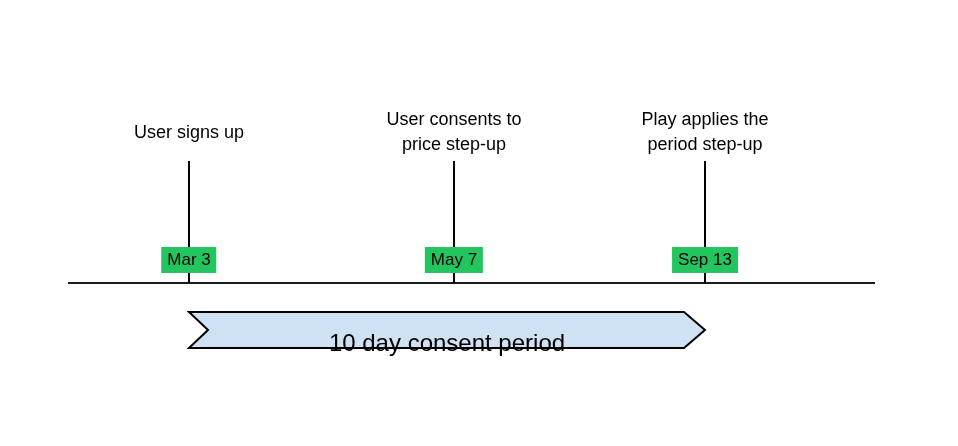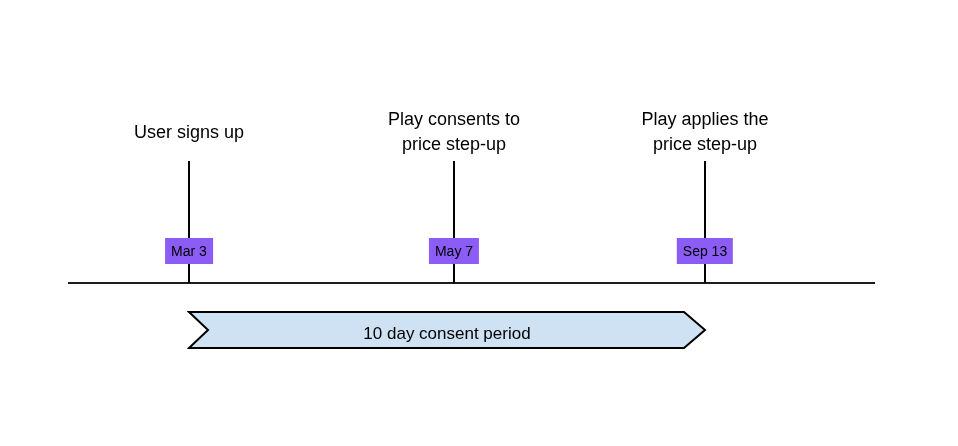--- a/index.html
+++ b/index.html
@@ -101,7 +101,7 @@
   </div>
 
   <div class="event" style="left:454px">
-    <div class="event-label">Play consents to
+    <div class="event-label">User consents to
 price step-up</div>
     <div class="event-tick"></div>
     <div class="date-chip">May 7</div>

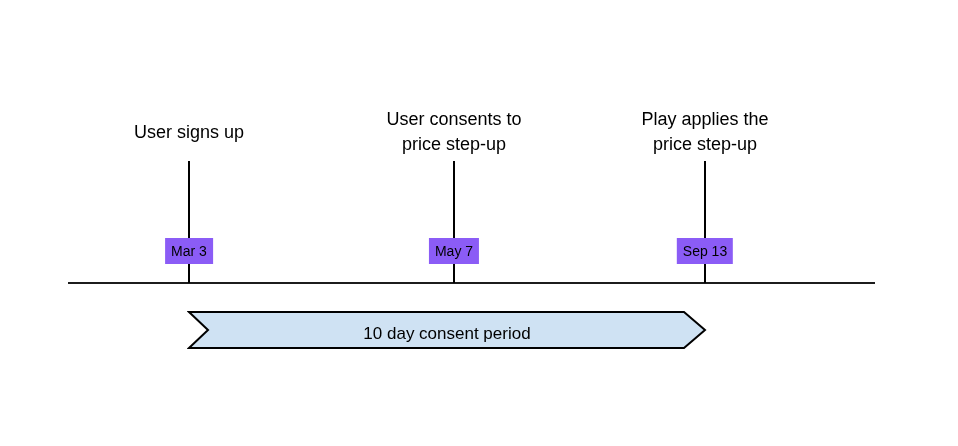--- a/index.html
+++ b/index.html
@@ -109,7 +109,7 @@
 
   <div class="event" style="left:705px">
     <div class="event-label">Play applies the
-price step-up</div>
+period step-up</div>
     <div class="event-tick"></div>
     <div class="date-chip">Sep 13</div>
   </div>

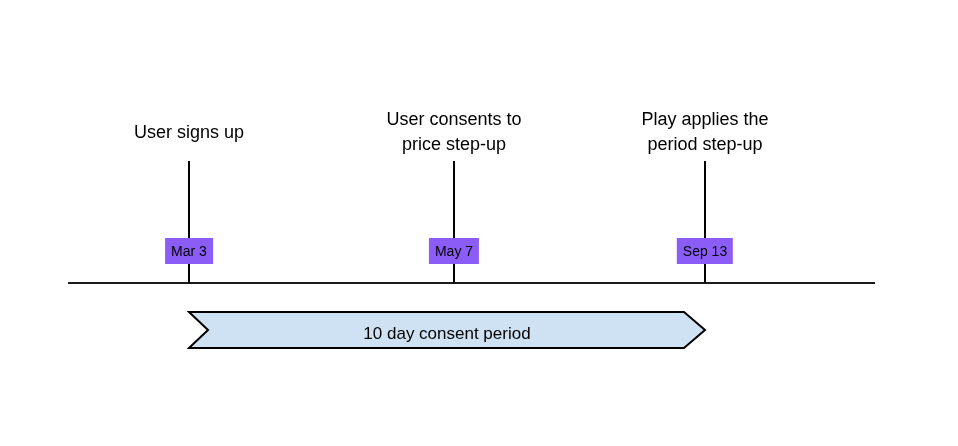--- a/index.html
+++ b/index.html
@@ -51,12 +51,12 @@
   }
   .date-chip {
     position: absolute;
-    bottom: 19px;
+    bottom: 10px;
     left: 50%;
     transform: translateX(-50%);
-    background: #8b5cf6;
+    background: #22c55e;
     padding: 1px 6px;
-    font-size: 14px;
+    font-size: 17px;
     line-height: 24px;
     white-space: nowrap;
   }

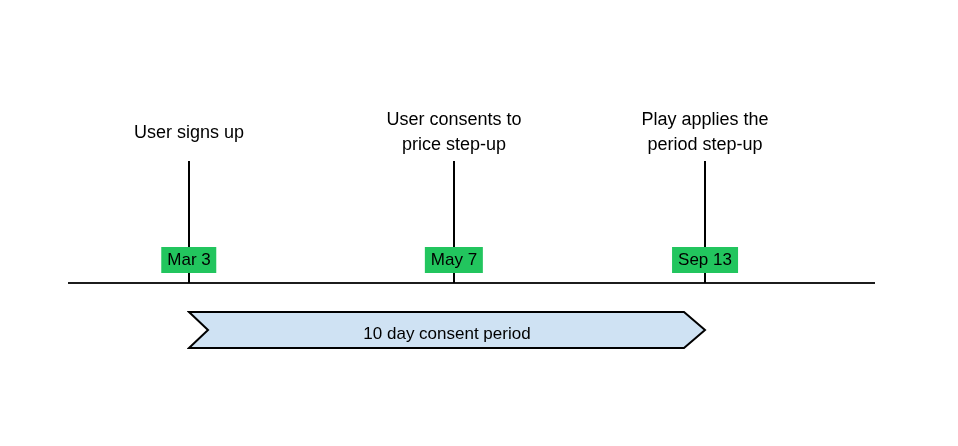--- a/index.html
+++ b/index.html
@@ -78,13 +78,13 @@
   .banner-label {
     position: absolute;
     left: 0;
-    top: 4px;
+    top: 13px;
     width: 100%;
     height: 100%;
     display: flex;
     align-items: center;
     justify-content: center;
-    font-size: 17px;
+    font-size: 24px;
   }
 </style>
 </head>

